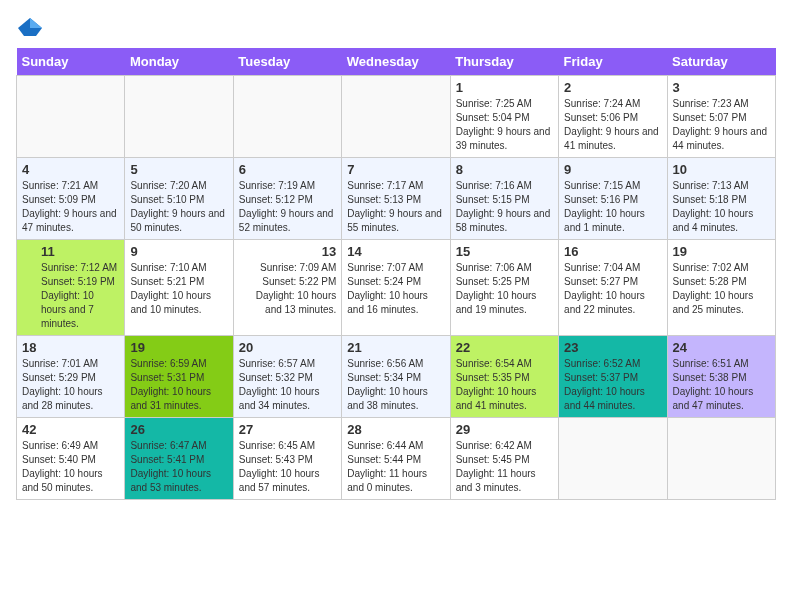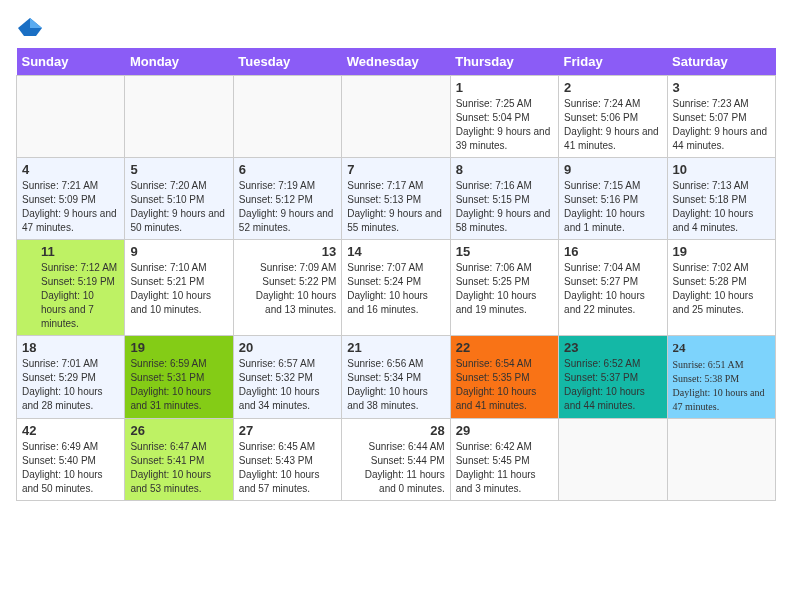--- a/index.html
+++ b/index.html
@@ -208,7 +208,7 @@
           <span class="day-number">21</span>
           <div class="day-info">Sunrise: 6:56 AM<br>Sunset: 5:34 PM<br>Daylight: 10 hours and 38 minutes.</div>
         </td>
-        <td style="background-color: #f97316;">
+        <td style="background-color: #bef264;">
           <span class="day-number">22</span>
           <div class="day-info">Sunrise: 6:54 AM<br>Sunset: 5:35 PM<br>Daylight: 10 hours and 41 minutes.</div>
         </td>

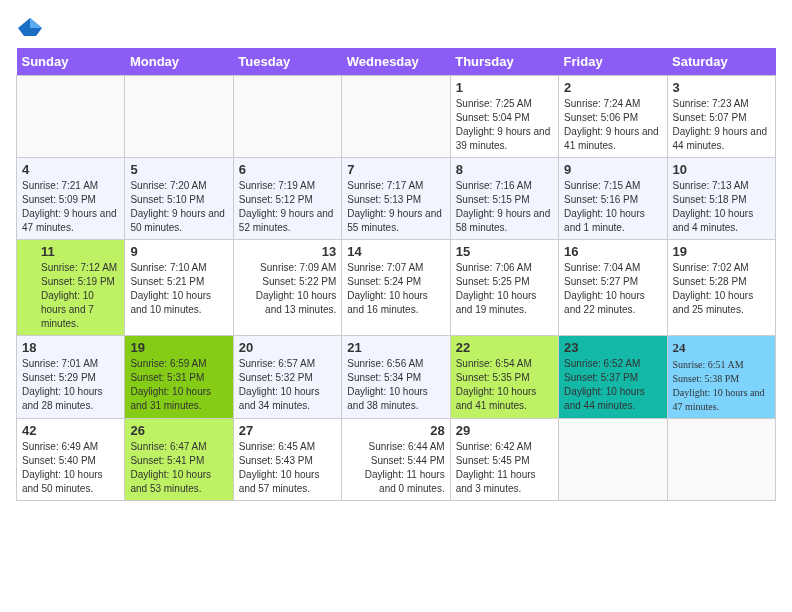--- a/index.html
+++ b/index.html
@@ -216,7 +216,7 @@
           <span class="day-number">23</span>
           <div class="day-info">Sunrise: 6:52 AM<br>Sunset: 5:37 PM<br>Daylight: 10 hours and 44 minutes.</div>
         </td>
-        <td style="background-color: #7dd3fc; font-family: Liberation Serif, serif;">
+        <td style="background-color: #c4b5fd;">
           <span class="day-number">24</span>
           <div class="day-info">Sunrise: 6:51 AM<br>Sunset: 5:38 PM<br>Daylight: 10 hours and 47 minutes.</div>
         </td>

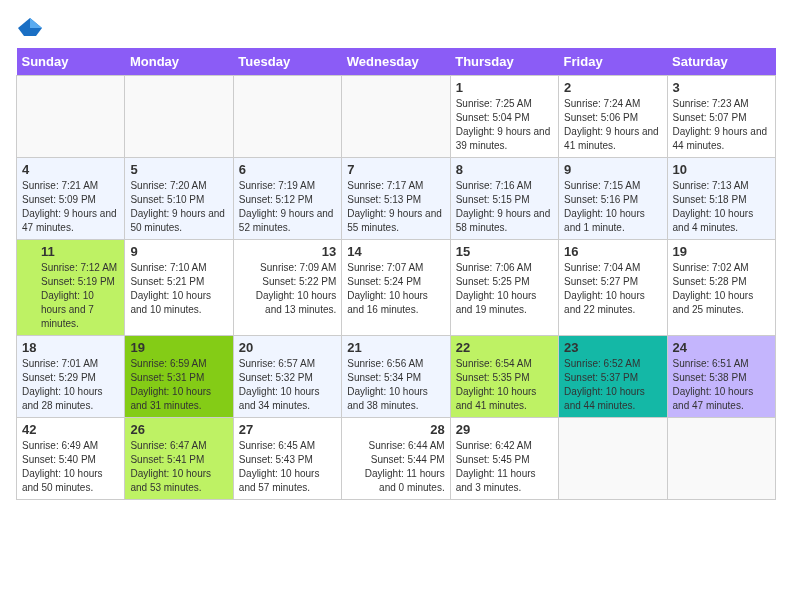--- a/index.html
+++ b/index.html
@@ -226,7 +226,7 @@
           <span class="day-number">42</span>
           <div class="day-info">Sunrise: 6:49 AM<br>Sunset: 5:40 PM<br>Daylight: 10 hours and 50 minutes.</div>
         </td>
-        <td style="background-color: #bef264;">
+        <td style="background-color: #14b8a6;">
           <span class="day-number">26</span>
           <div class="day-info">Sunrise: 6:47 AM<br>Sunset: 5:41 PM<br>Daylight: 10 hours and 53 minutes.</div>
         </td>

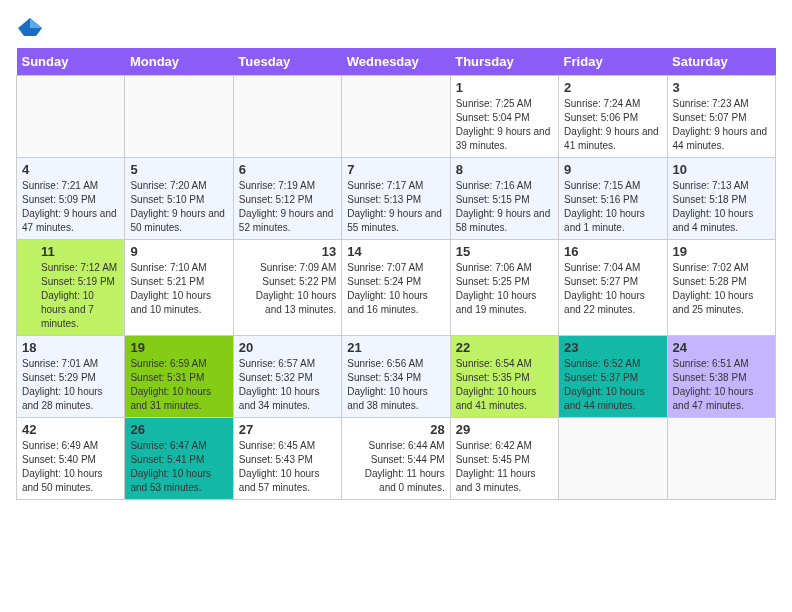--- a/index.html
+++ b/index.html
@@ -234,7 +234,7 @@
           <span class="day-number">27</span>
           <div class="day-info">Sunrise: 6:45 AM<br>Sunset: 5:43 PM<br>Daylight: 10 hours and 57 minutes.</div>
         </td>
-        <td style="background-color: rgb(255, 255, 255); text-align: right;">
+        <td style="background-color: rgb(255, 255, 255);">
           <span class="day-number">28</span>
           <div class="day-info">Sunrise: 6:44 AM<br>Sunset: 5:44 PM<br>Daylight: 11 hours and 0 minutes.</div>
         </td>

